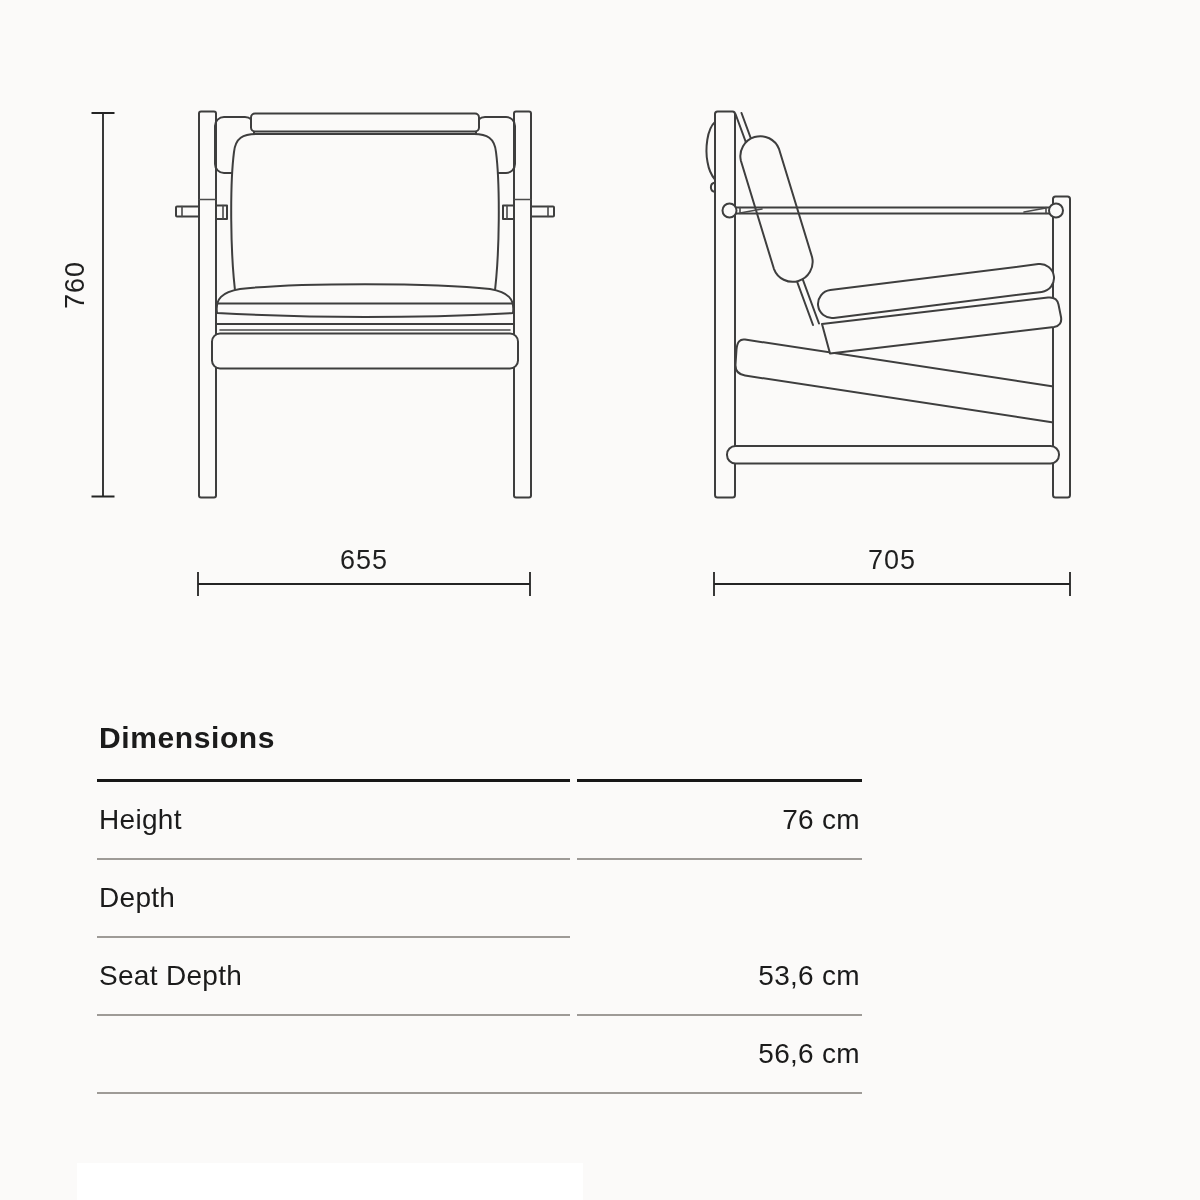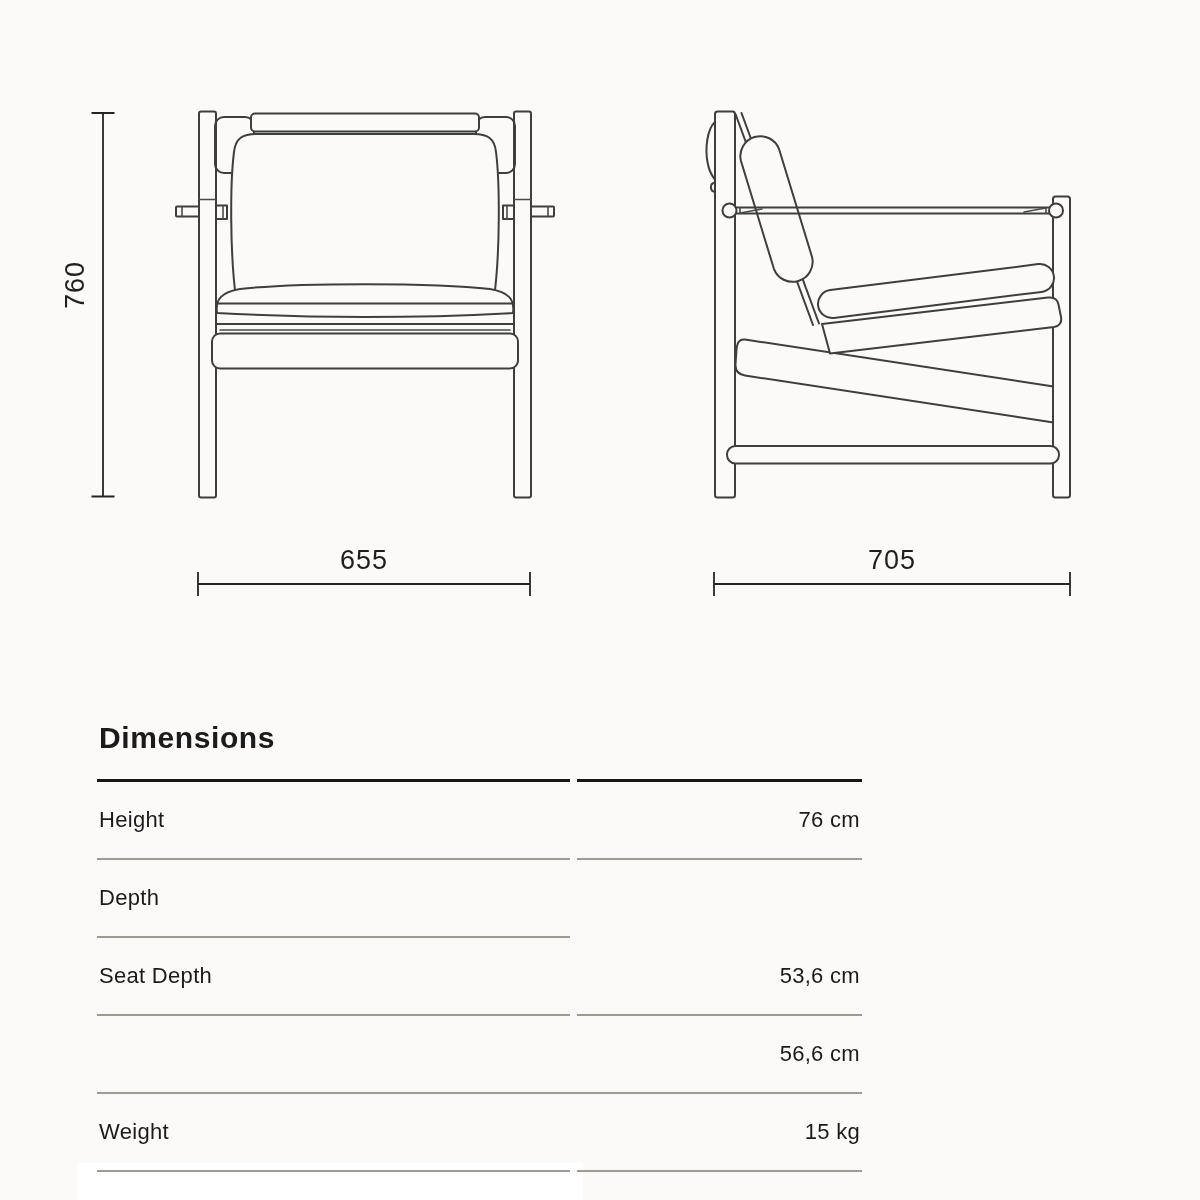--- a/index.html
+++ b/index.html
@@ -32,7 +32,7 @@
   .spec-row .cell {
     display:flex; align-items:center;
     border-bottom:2px solid #9e9b97;
-    font-size:22px; letter-spacing:0.3px; color:#1b1b1b;
+    font-size:28px; letter-spacing:0.3px; color:#1b1b1b;
   }
   .cell.c1 { flex:0 0 473px; padding-left:2px; }
   .cell.c2 { flex:1; justify-content:flex-end; padding-right:2px; }

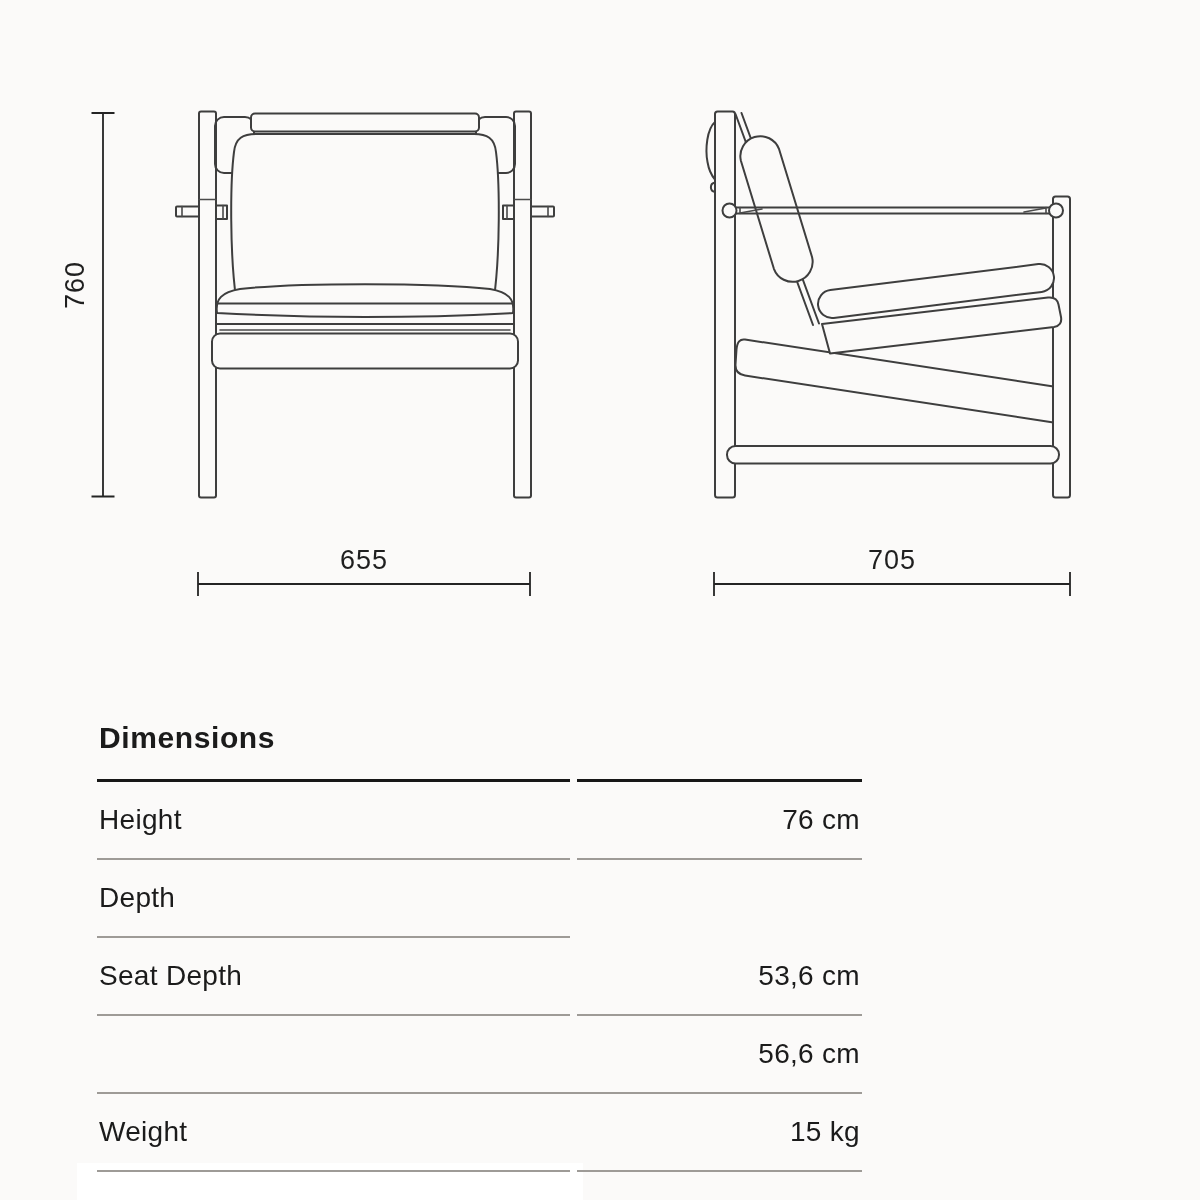--- a/index.html
+++ b/index.html
@@ -146,10 +146,6 @@
     <div class="spec-row">
       <div class="cell c2">56,6 cm</div>
     </div>
-    <div class="spec-row">
-      <div class="cell c1">Weight</div>
-      <div class="cell c2">15 kg</div>
-    </div>
   </div>
 </div>
 

